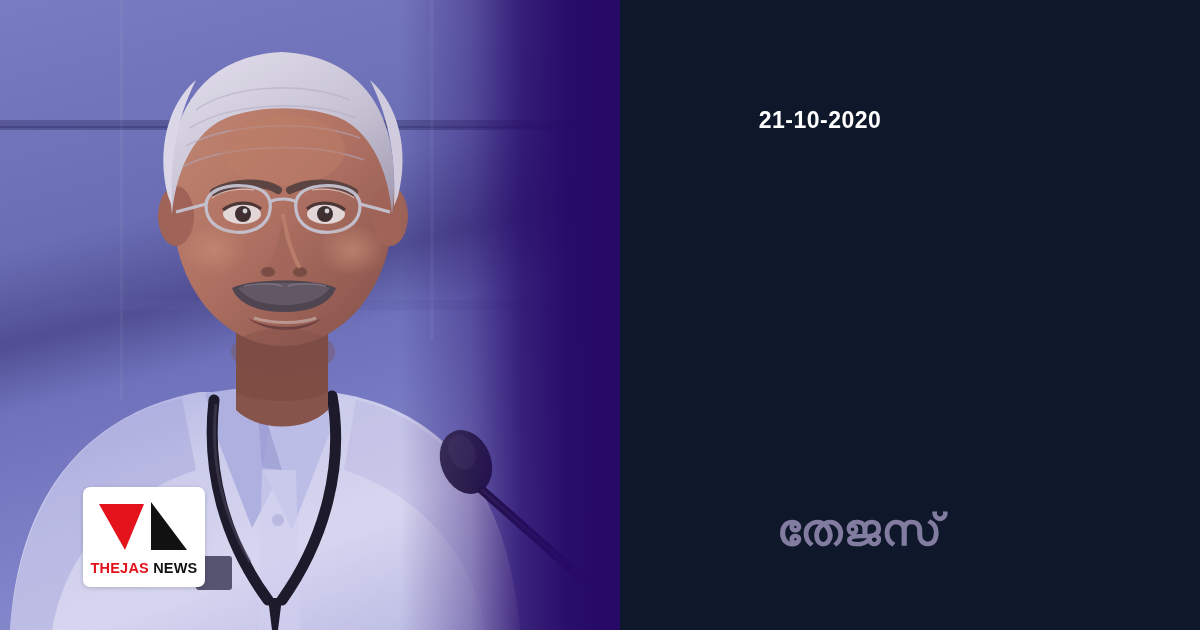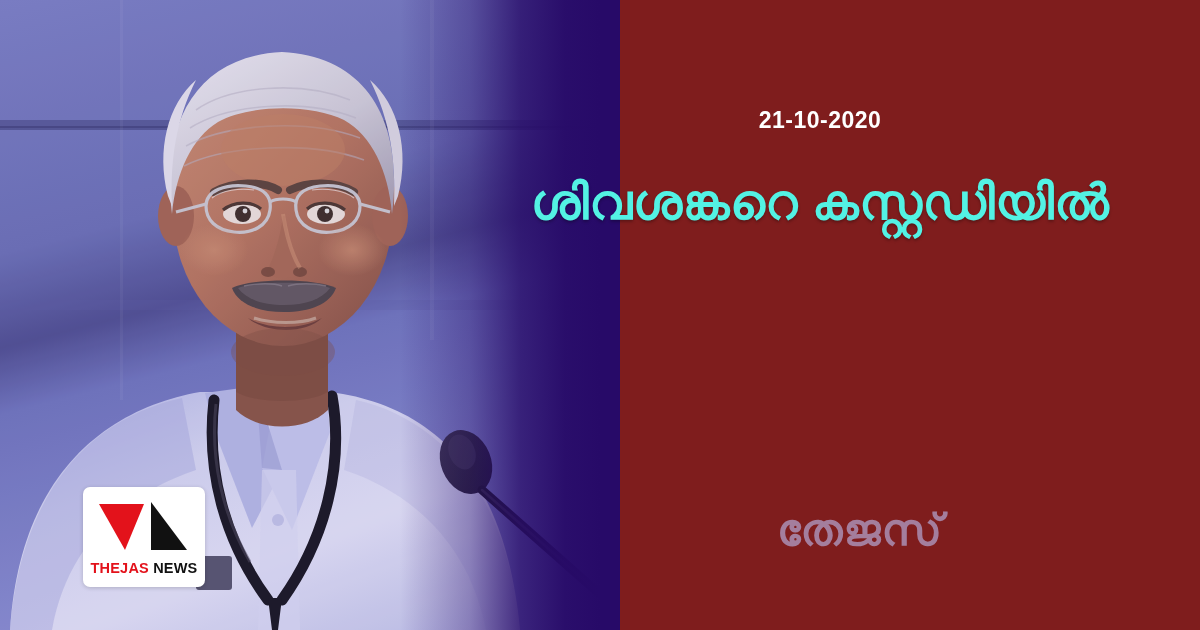--- a/index.html
+++ b/index.html
@@ -13,7 +13,7 @@
   #card {
     position:relative;
     width:1200px; height:630px;
-    background:#7f1d1d;
+    background:#0f172a;
     overflow:hidden;
   }
 

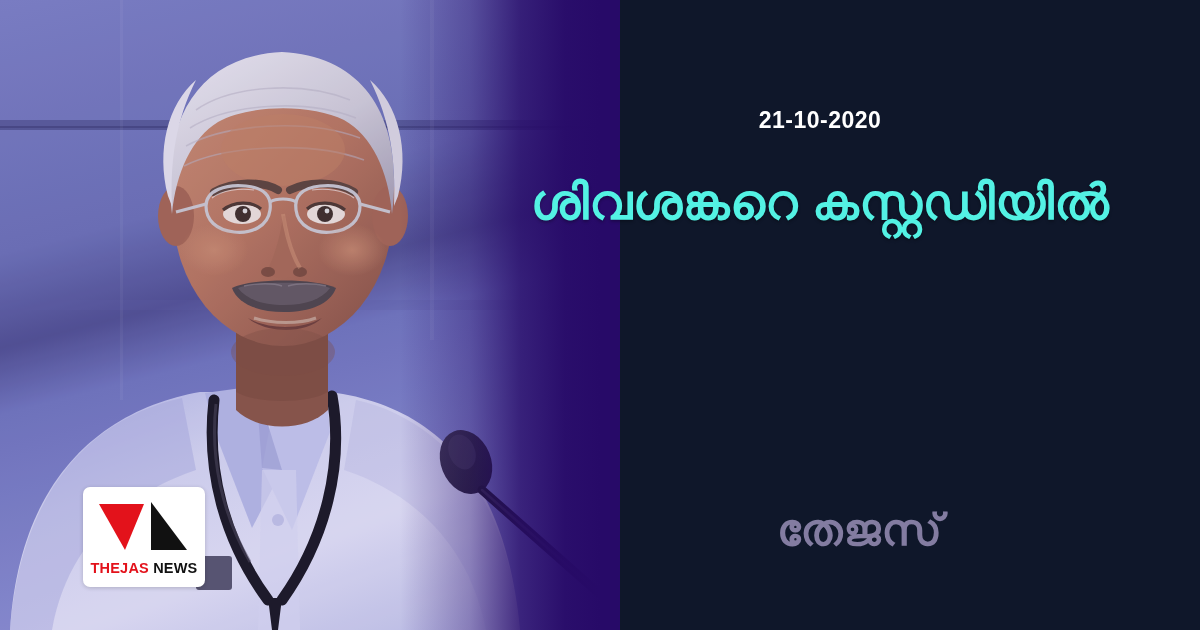--- a/index.html
+++ b/index.html
@@ -266,7 +266,6 @@
     <div id="date">21-10-2020</div>
 
     <div id="headline">
-      <span class="hl-line">ശിവശങ്കറെ കസ്റ്റഡിയിൽ</span>
     </div>
 
   </div>

